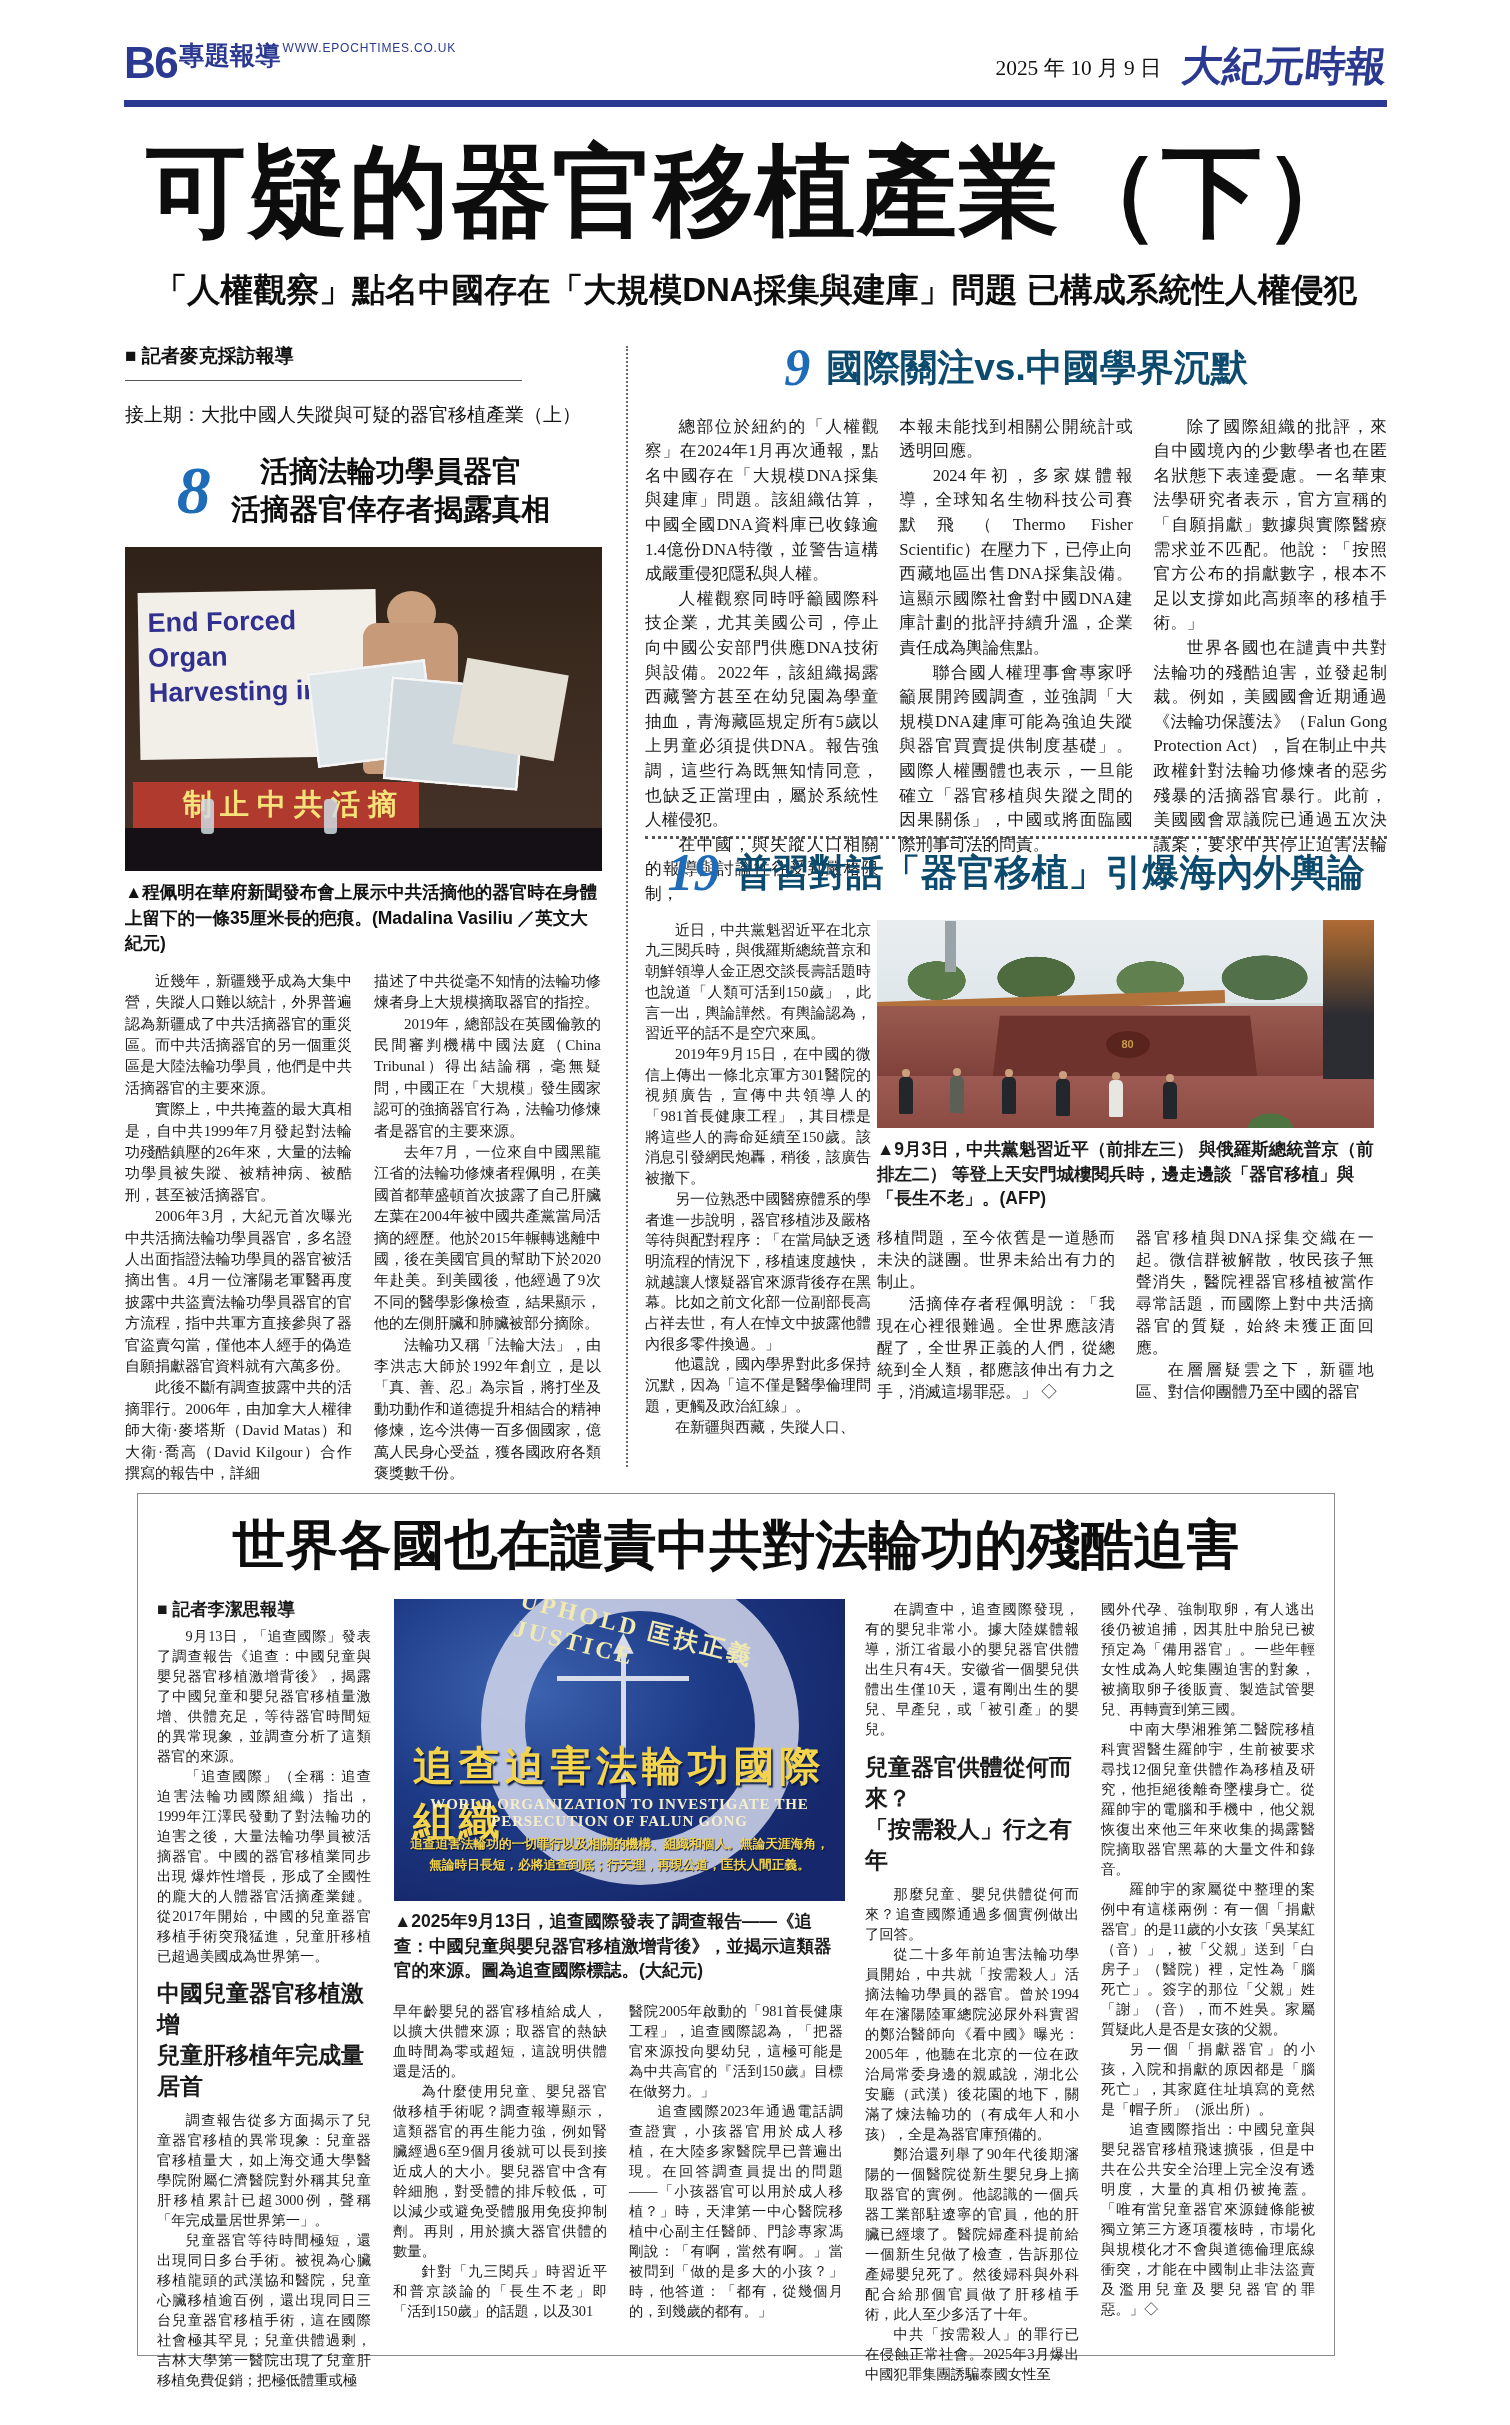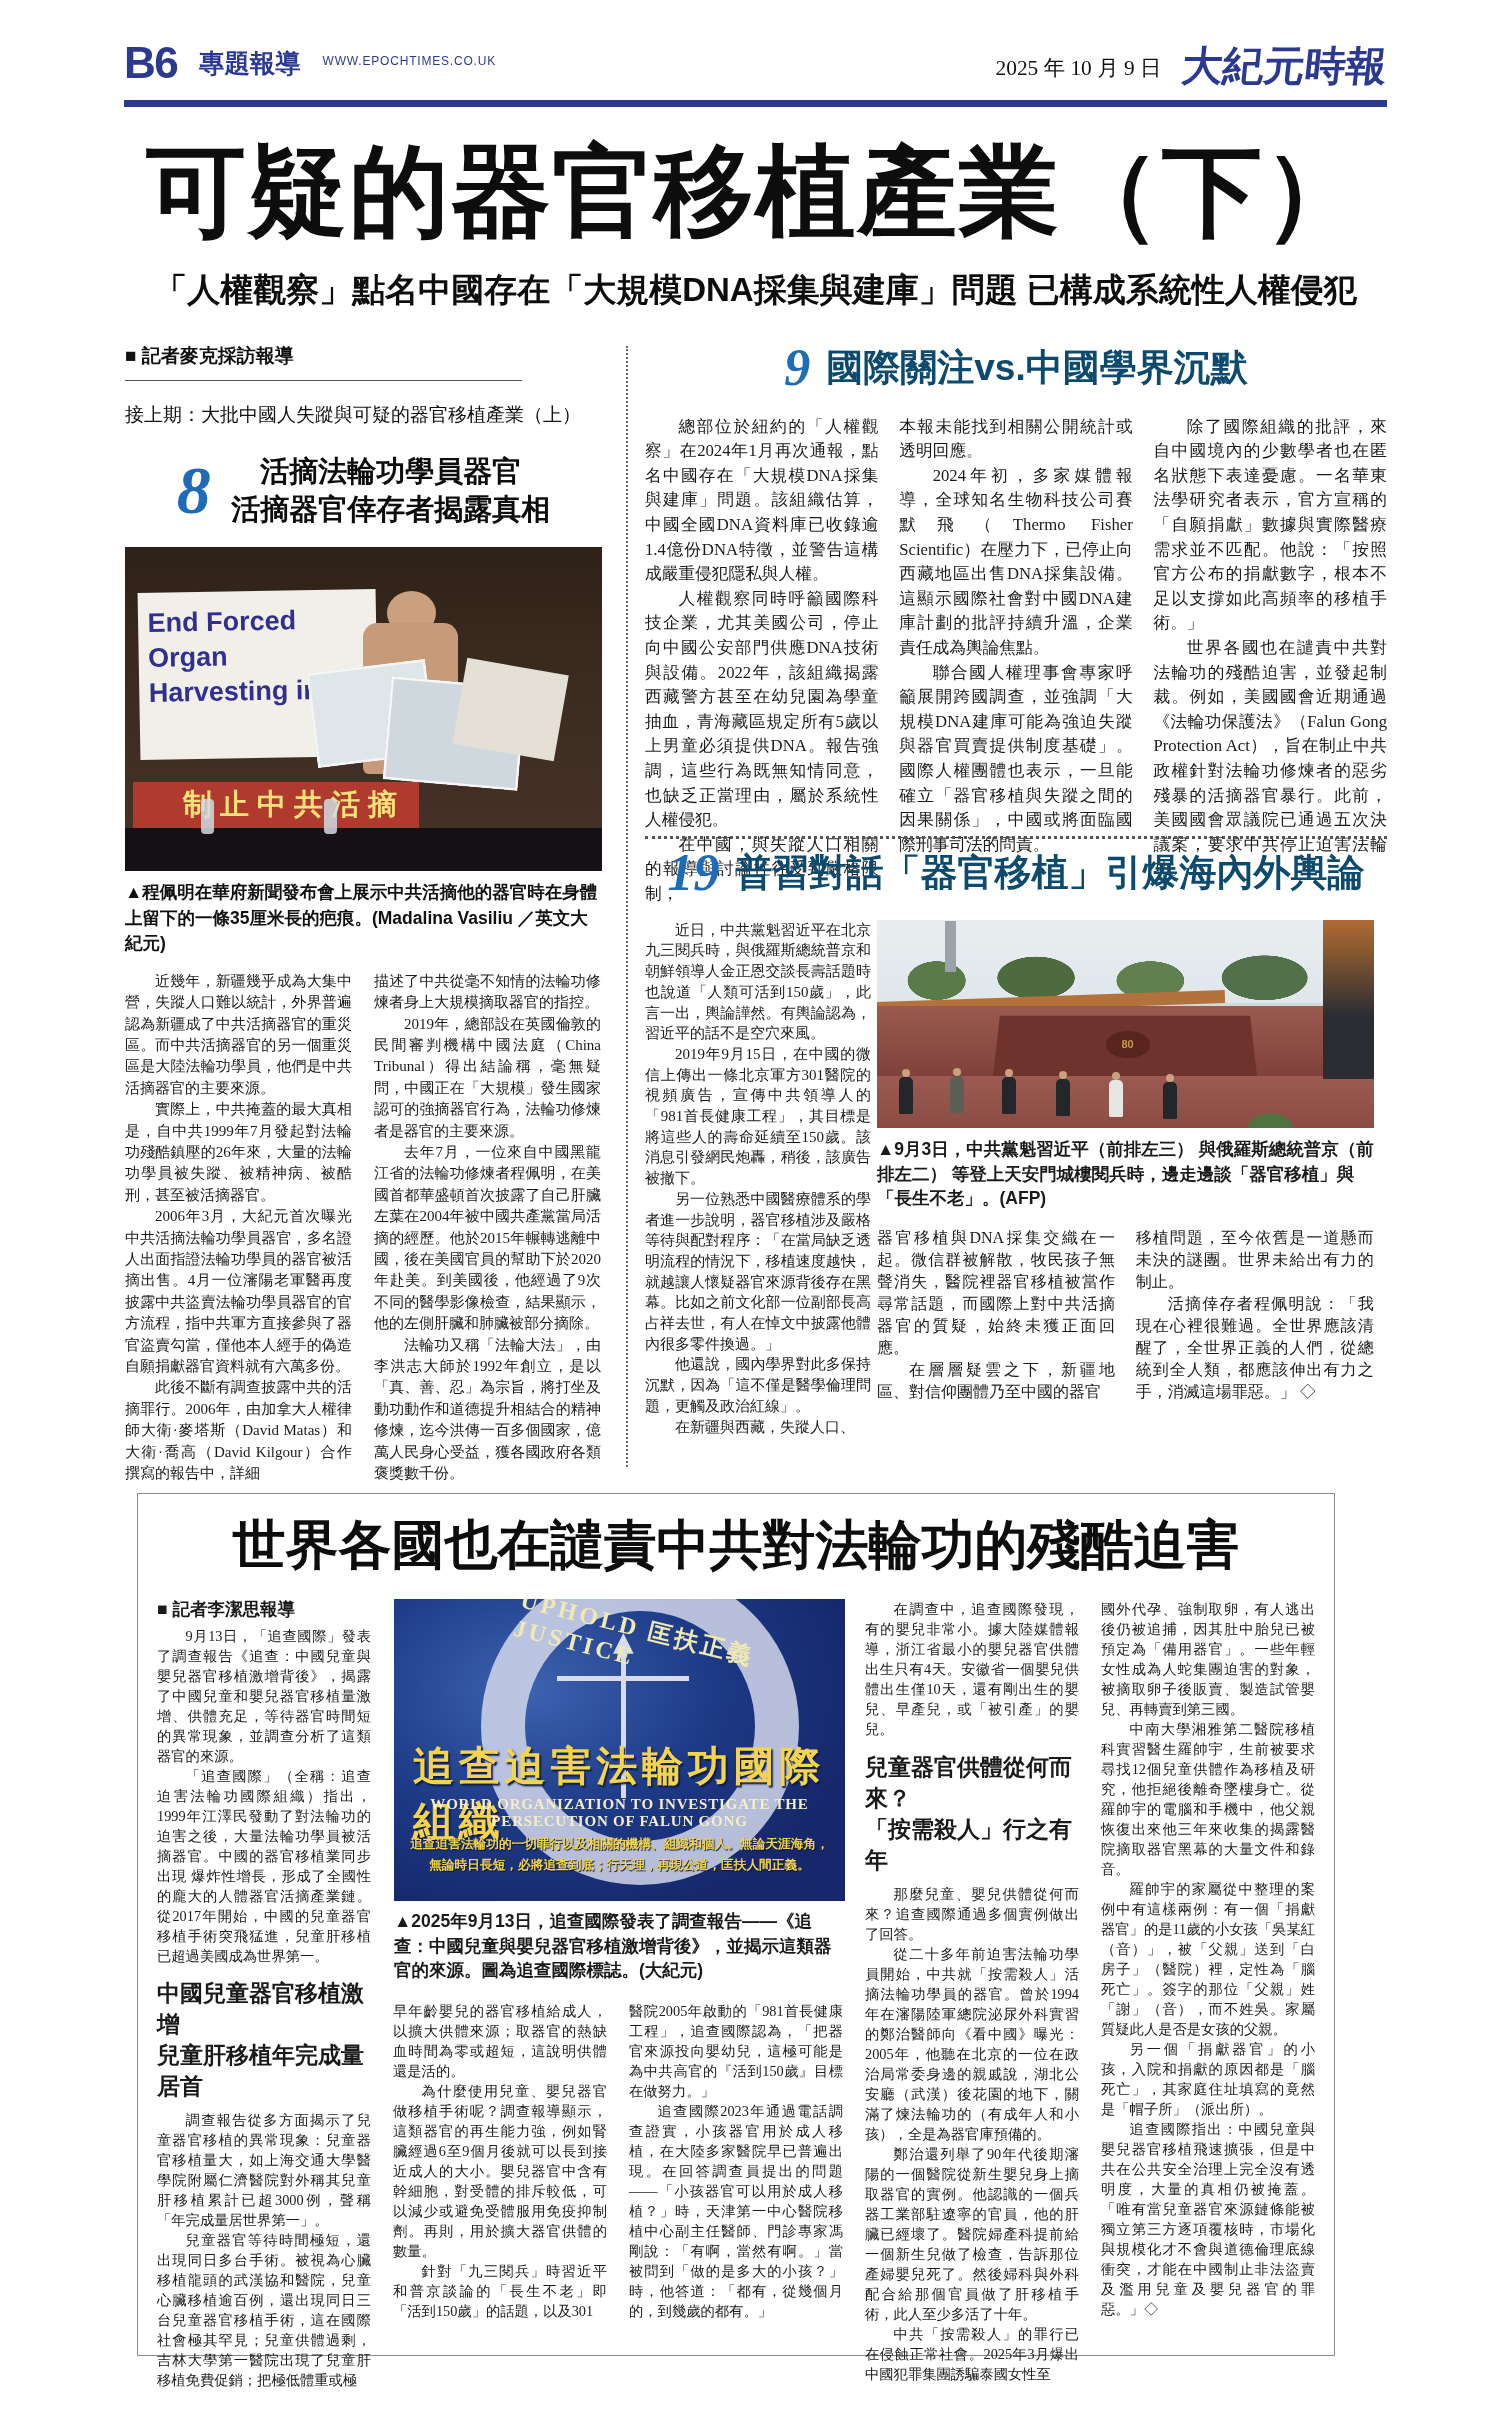--- a/index.html
+++ b/index.html
@@ -7,7 +7,7 @@
         font-family:"Liberation Serif",serif;color:#1a1a1a;overflow:hidden;}
   
   #header{position:absolute;left:124px;top:41px;width:1263px;height:57px;}
-  .hdr-left{position:absolute;left:0;top:0;display:flex;align-items:center;gap:22px;}
+  .hdr-left{position:absolute;left:0;top:0;display:flex;align-items:flex-start;gap:2px;}
   .page-label{font-family:"Liberation Sans",sans-serif;font-weight:bold;font-size:44px;line-height:44px;color:#2b3990;letter-spacing:-1.6px;}
   .section-name{font-family:"Liberation Sans",sans-serif;font-weight:bold;font-size:25.4px;line-height:29px;color:#2b3990;}
   .site-url{font-family:"Liberation Sans",sans-serif;font-size:12px;color:#2b3990;letter-spacing:0.8px;padding-bottom:3.2px;}

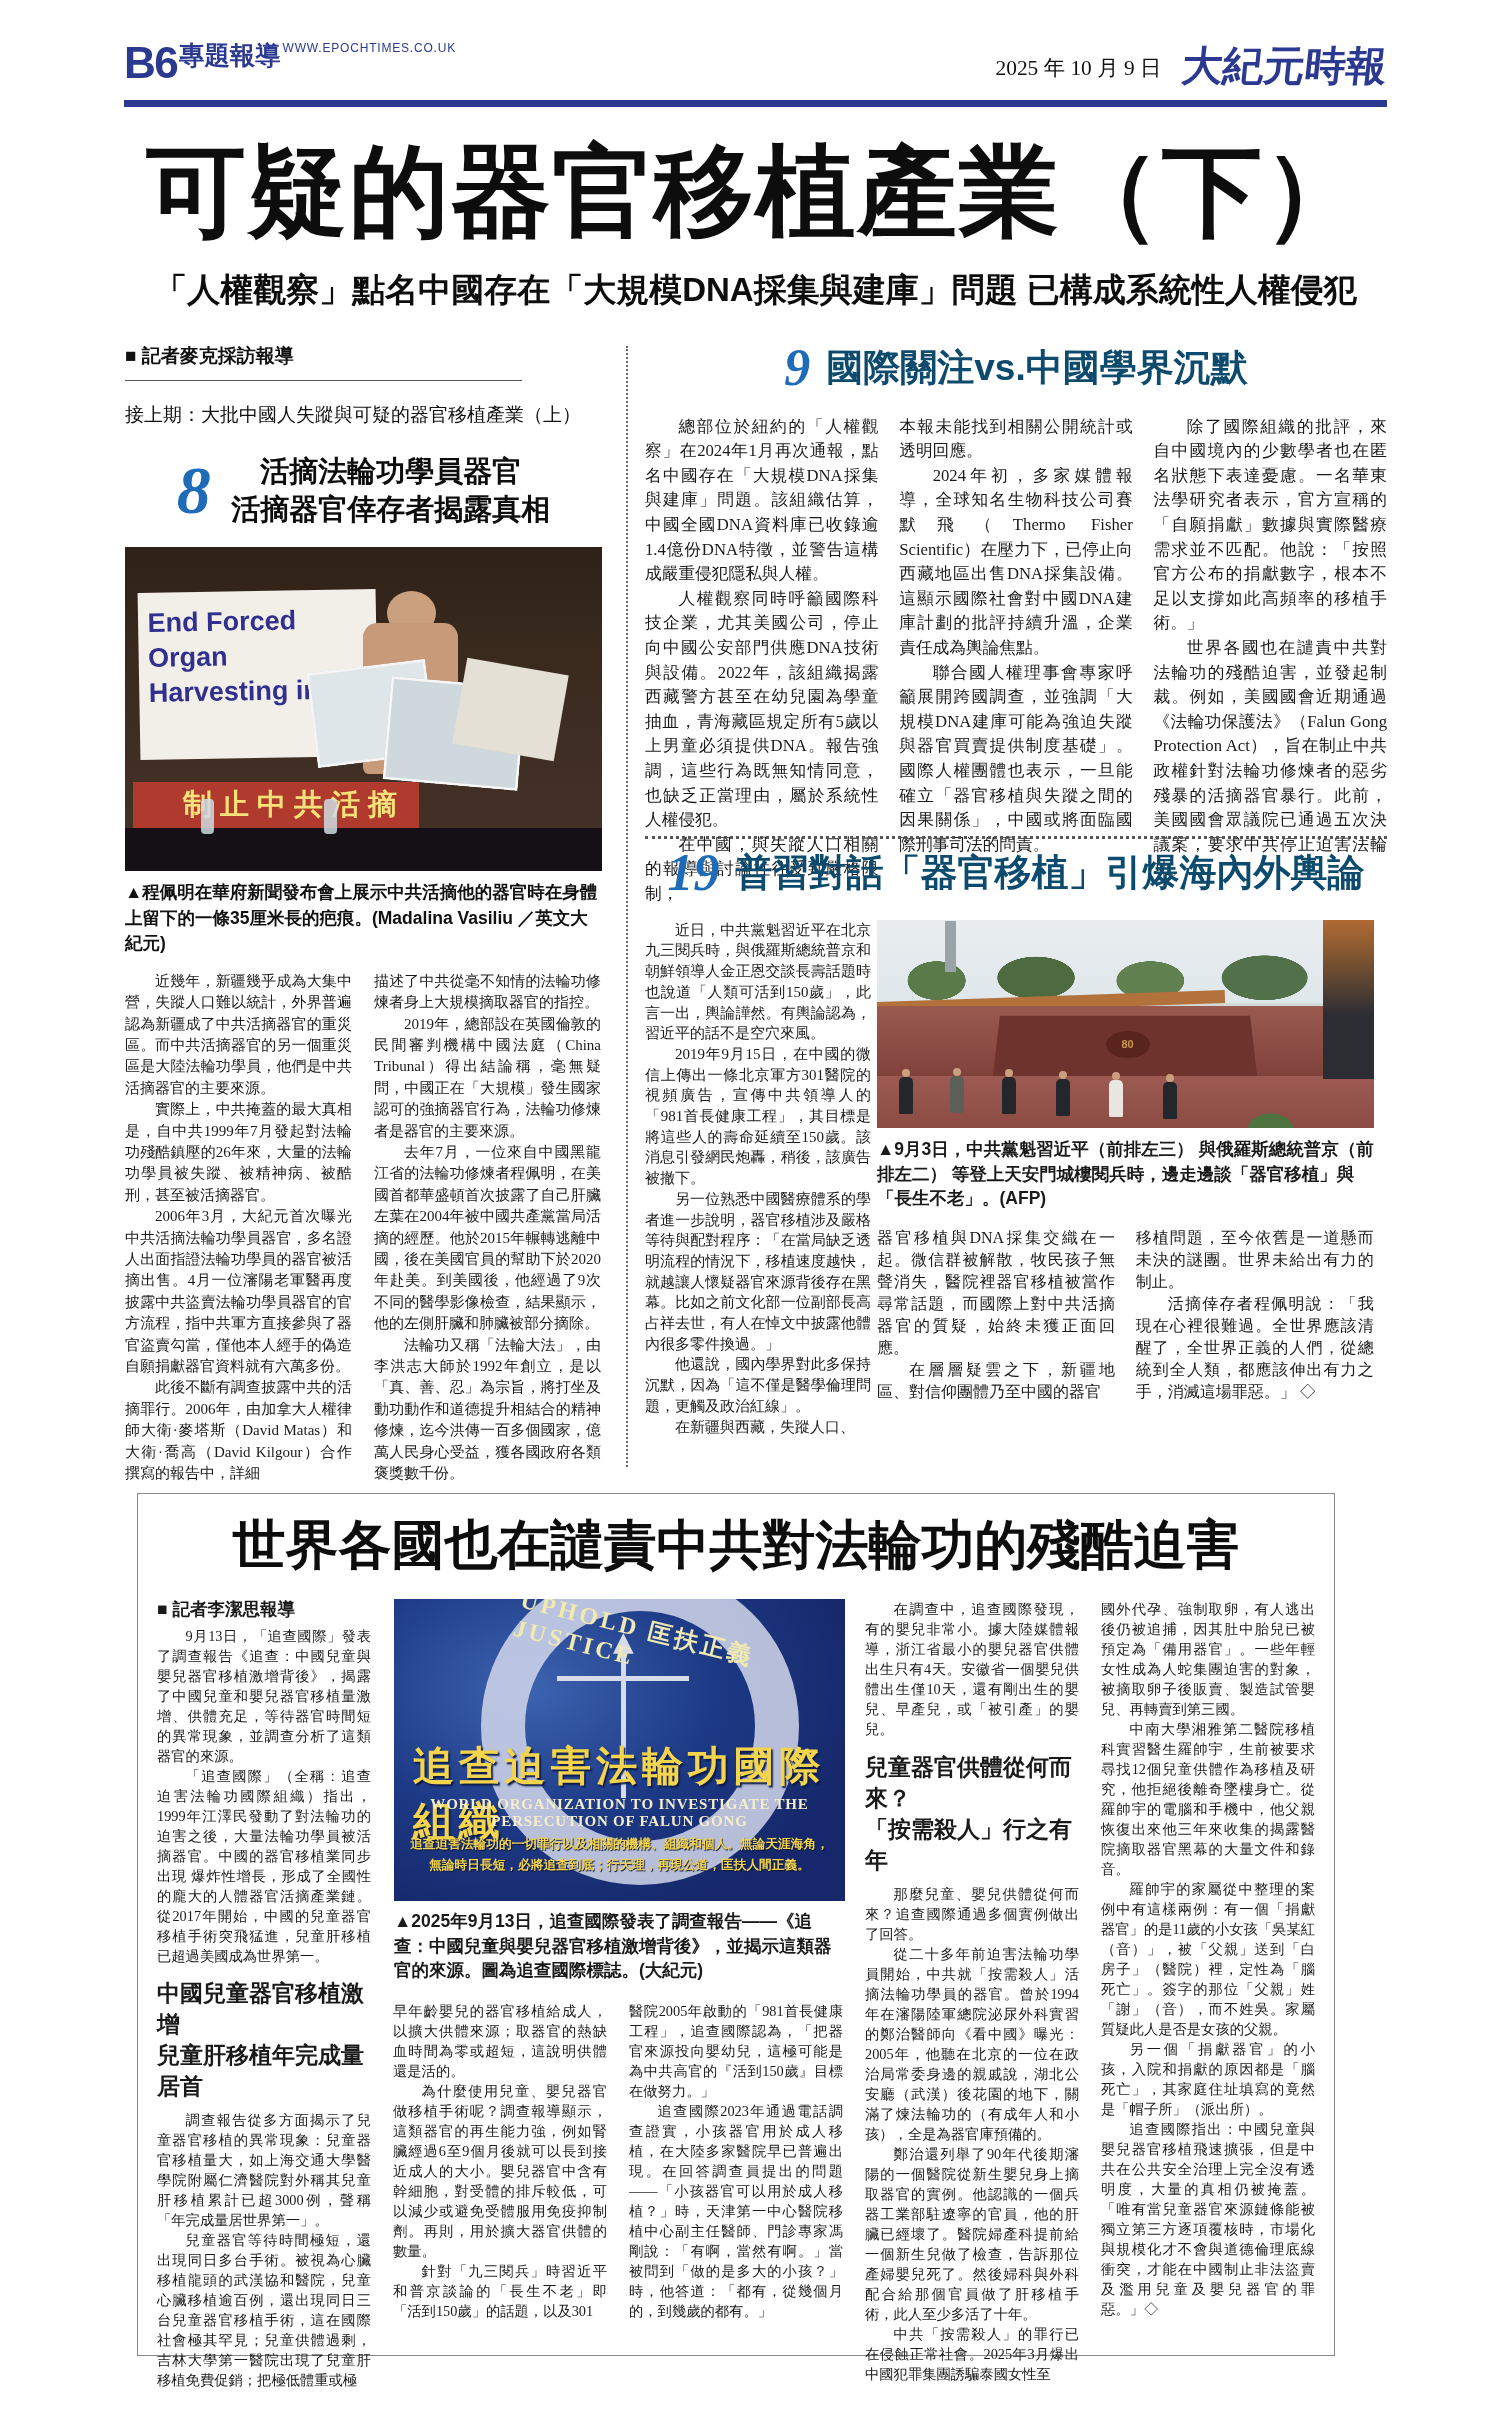--- a/index.html
+++ b/index.html
@@ -239,12 +239,12 @@
         <div class="s10-caption caption">▲9月3日，中共黨魁習近平（前排左三） 與俄羅斯總統普京（前排左二） 等登上天安門城樓閱兵時，邊走邊談「器官移植」與「長生不老」。(AFP)</div>
         <div class="s10cols">
           <div class="s10c">
+              <p class="para no-indent">移植問題，至今依舊是一道懸而未決的謎團。世界未給出有力的制止。</p>
+              <p class="para">活摘倖存者程佩明說：「我現在心裡很難過。全世界應該清醒了，全世界正義的人們，從總統到全人類，都應該伸出有力之手，消滅這場罪惡。」 ◇</p>
+            </div>
+          <div class="s10c">
               <p class="para no-indent">器官移植與DNA採集交織在一起。微信群被解散，牧民孩子無聲消失，醫院裡器官移植被當作尋常話題，而國際上對中共活摘器官的質疑，始終未獲正面回應。</p>
               <p class="para">在層層疑雲之下，新疆地區、對信仰團體乃至中國的器官</p>
-            </div>
-          <div class="s10c">
-              <p class="para no-indent">移植問題，至今依舊是一道懸而未決的謎團。世界未給出有力的制止。</p>
-              <p class="para">活摘倖存者程佩明說：「我現在心裡很難過。全世界應該清醒了，全世界正義的人們，從總統到全人類，都應該伸出有力之手，消滅這場罪惡。」 ◇</p>
             </div>
         </div>
       </div>

